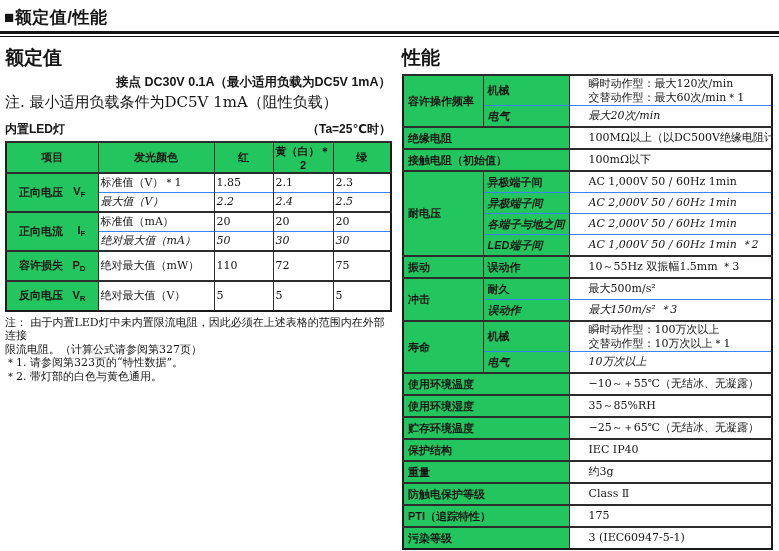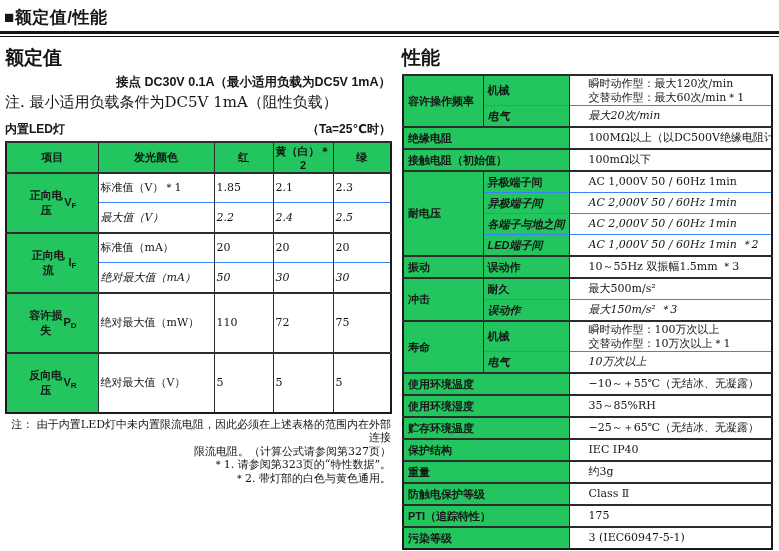--- a/index.html
+++ b/index.html
@@ -65,7 +65,7 @@
   .led td { height:18px; font-size:11px; text-align:left; padding:0 2px; }
   .led td.item-cell {
     font-family:"Liberation Sans","DejaVu Sans",sans-serif;
-    font-weight:bold; text-align:center; padding:14px;
+    font-weight:bold; text-align:right; padding:5px;
   }
   .item-in { display:flex; justify-content:space-between; align-items:center; padding:0 7px 0 7px; }
   .sym sub { font-size:8px; vertical-align:-2px; }

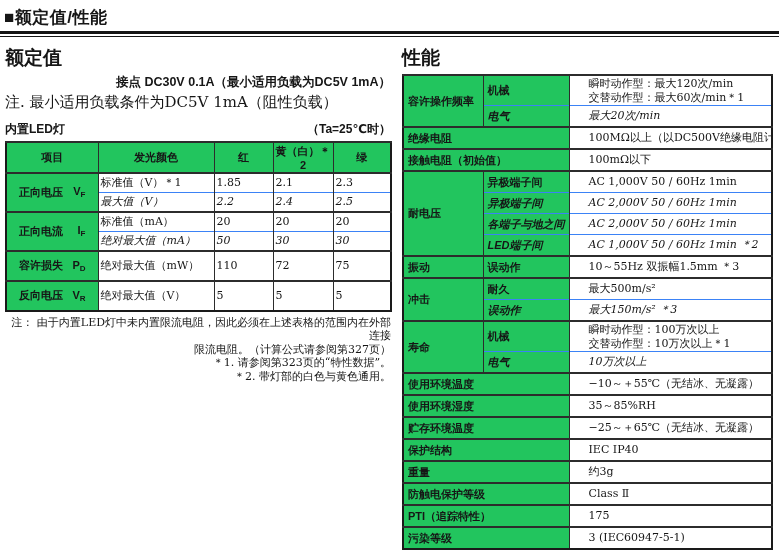--- a/index.html
+++ b/index.html
@@ -81,7 +81,7 @@
   .perf td.val div { line-height:13.5px; white-space:nowrap; }
 
   .footnotes { margin-top:5px; font-size:11px; line-height:15.5px; }
-  .lnotes { margin-top:4px; font-size:11px; line-height:13.5px;text-align:right; }
+  .lnotes { margin-top:4px; font-size:11px; line-height:13.5px; }
 </style>
 </head>
 <body>

